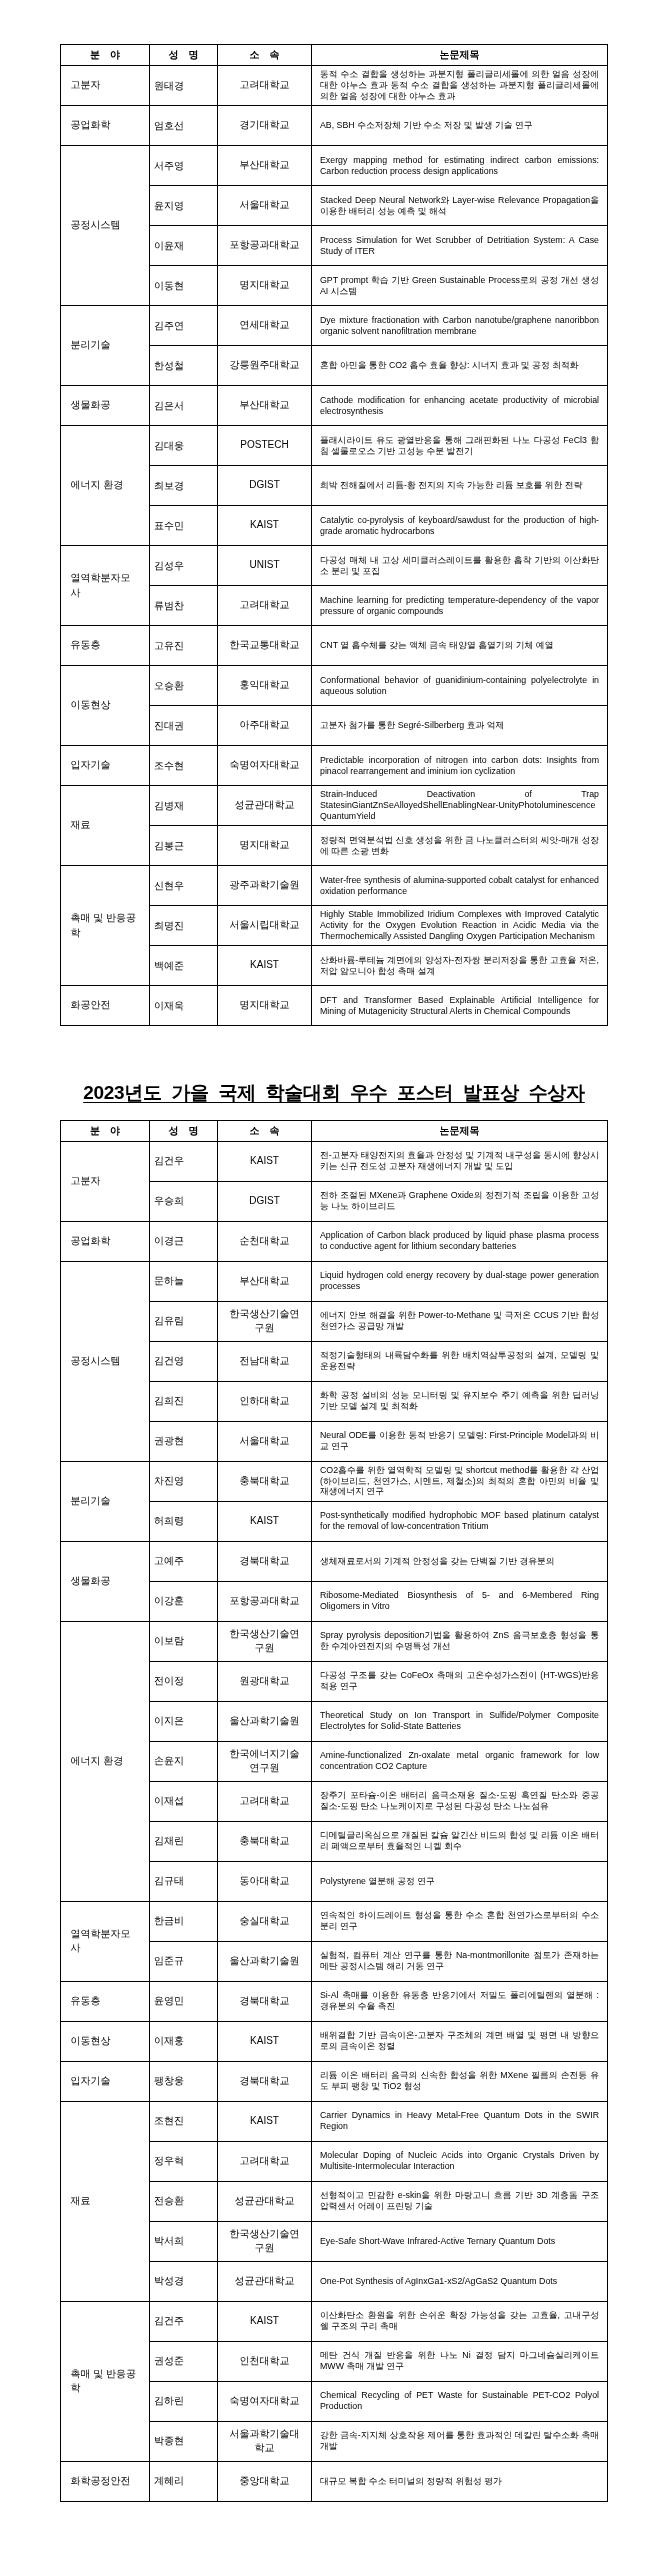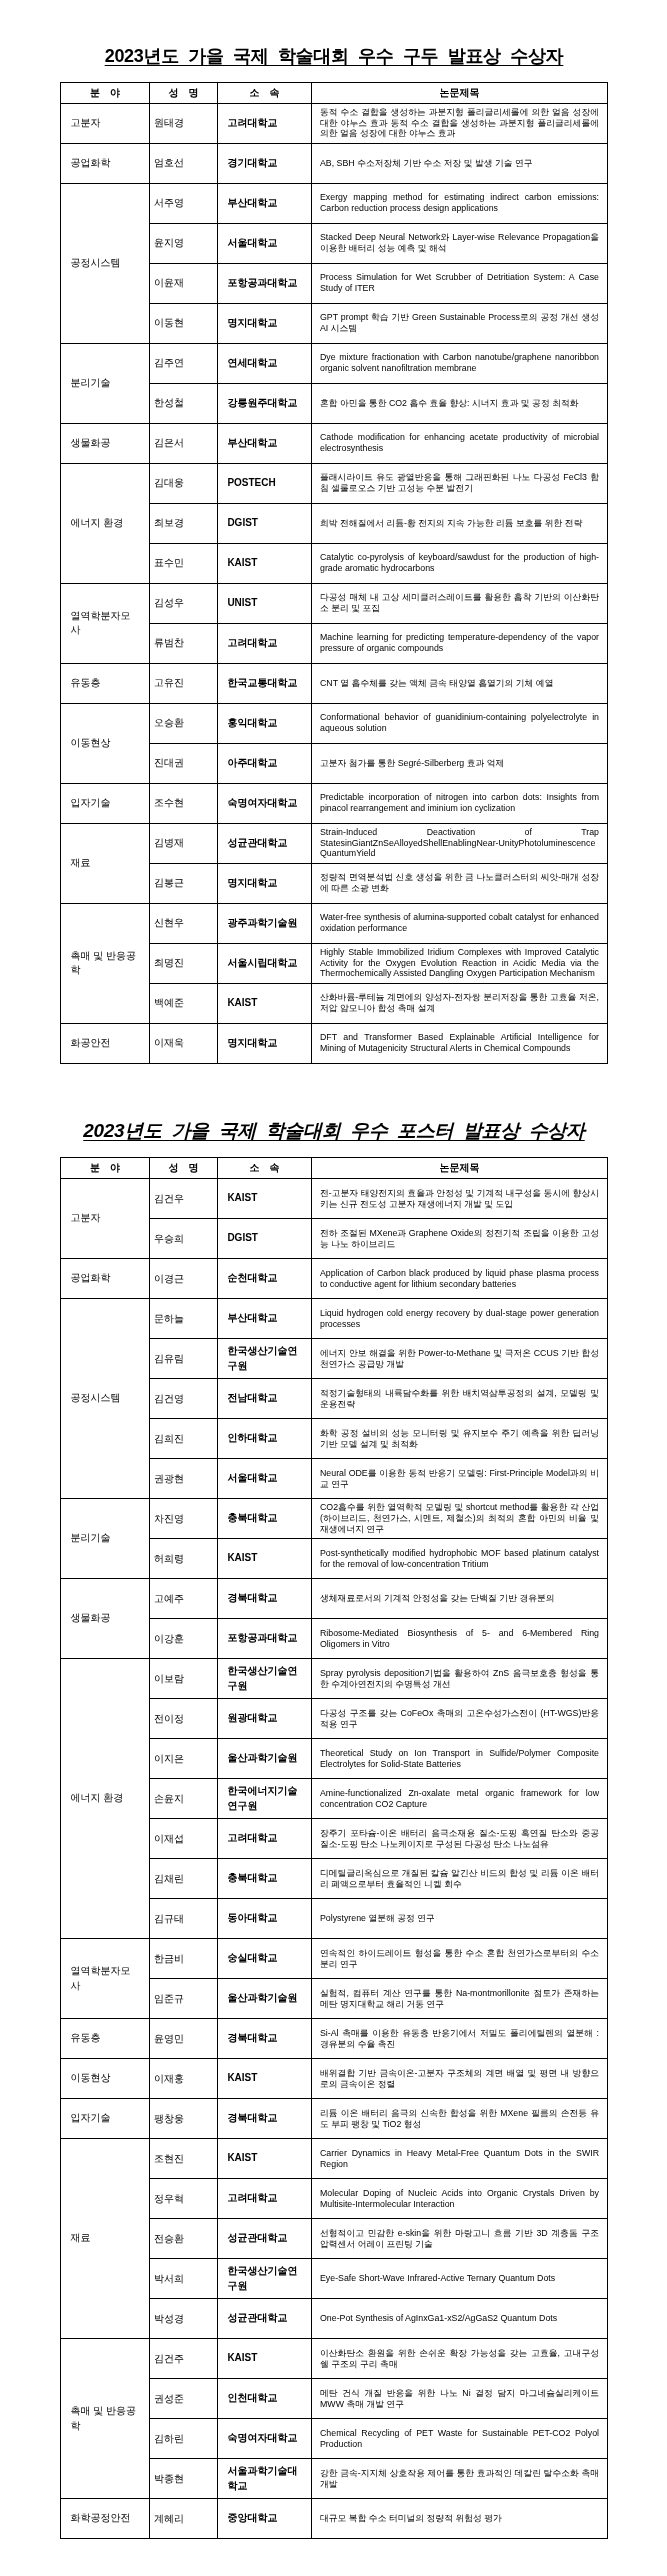--- a/index.html
+++ b/index.html
@@ -67,7 +67,6 @@
 <div class="doc">
 
   <section class="award-section first">
-    <h1 class="award-title">2023년도 가을 국제 학술대회 우수 구두 발표상 수상자</h1>
     <table class="award-table">
       <colgroup>
         <col style="width:89px">

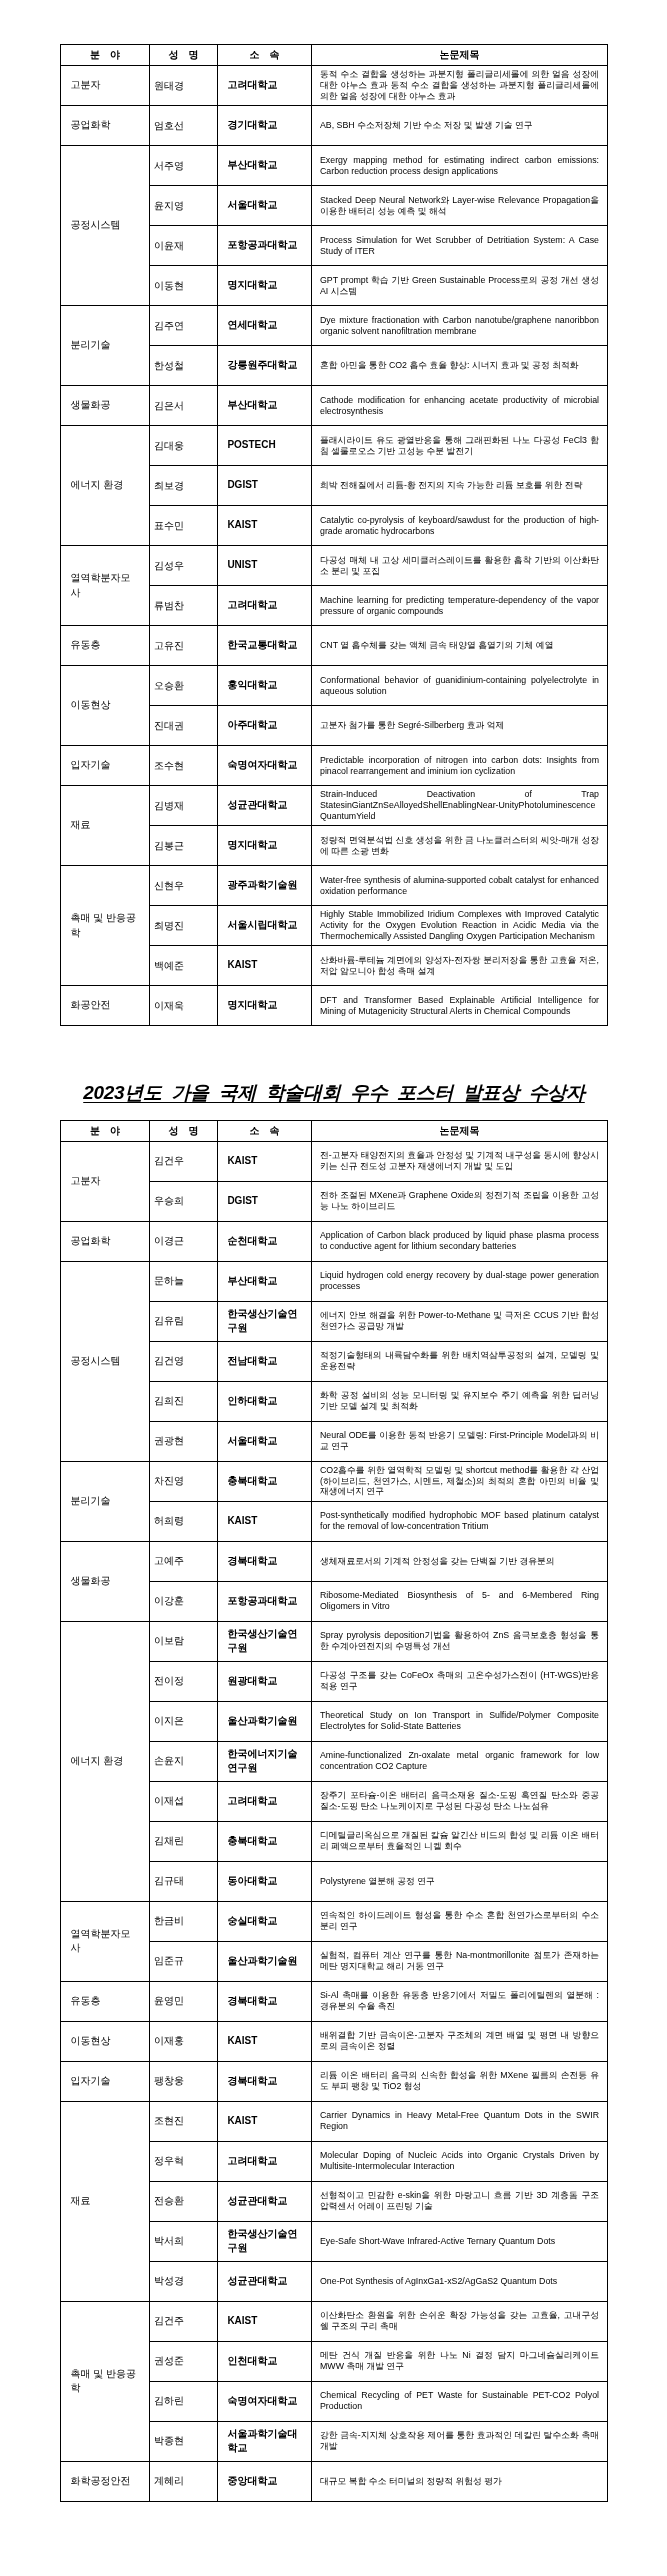--- a/index.html
+++ b/index.html
@@ -51,7 +51,7 @@
   .award-table td { height: 40px; font-size: 10px; }
   td.col-field  { text-align: left; padding: 2.7px 9.4px; line-height: 1.45; }
   td.col-name   { padding: 2.7px 4px; }
-  td.col-aff    { text-align: left; padding: 2.7px 9.4px; line-height: 1.45; font-weight: bold; }
+  td.col-aff    { text-align: center; padding: 2.7px 9.4px; line-height: 1.45; }
   td.col-title  {
     text-align: justify;
     font-size: 8.8px;

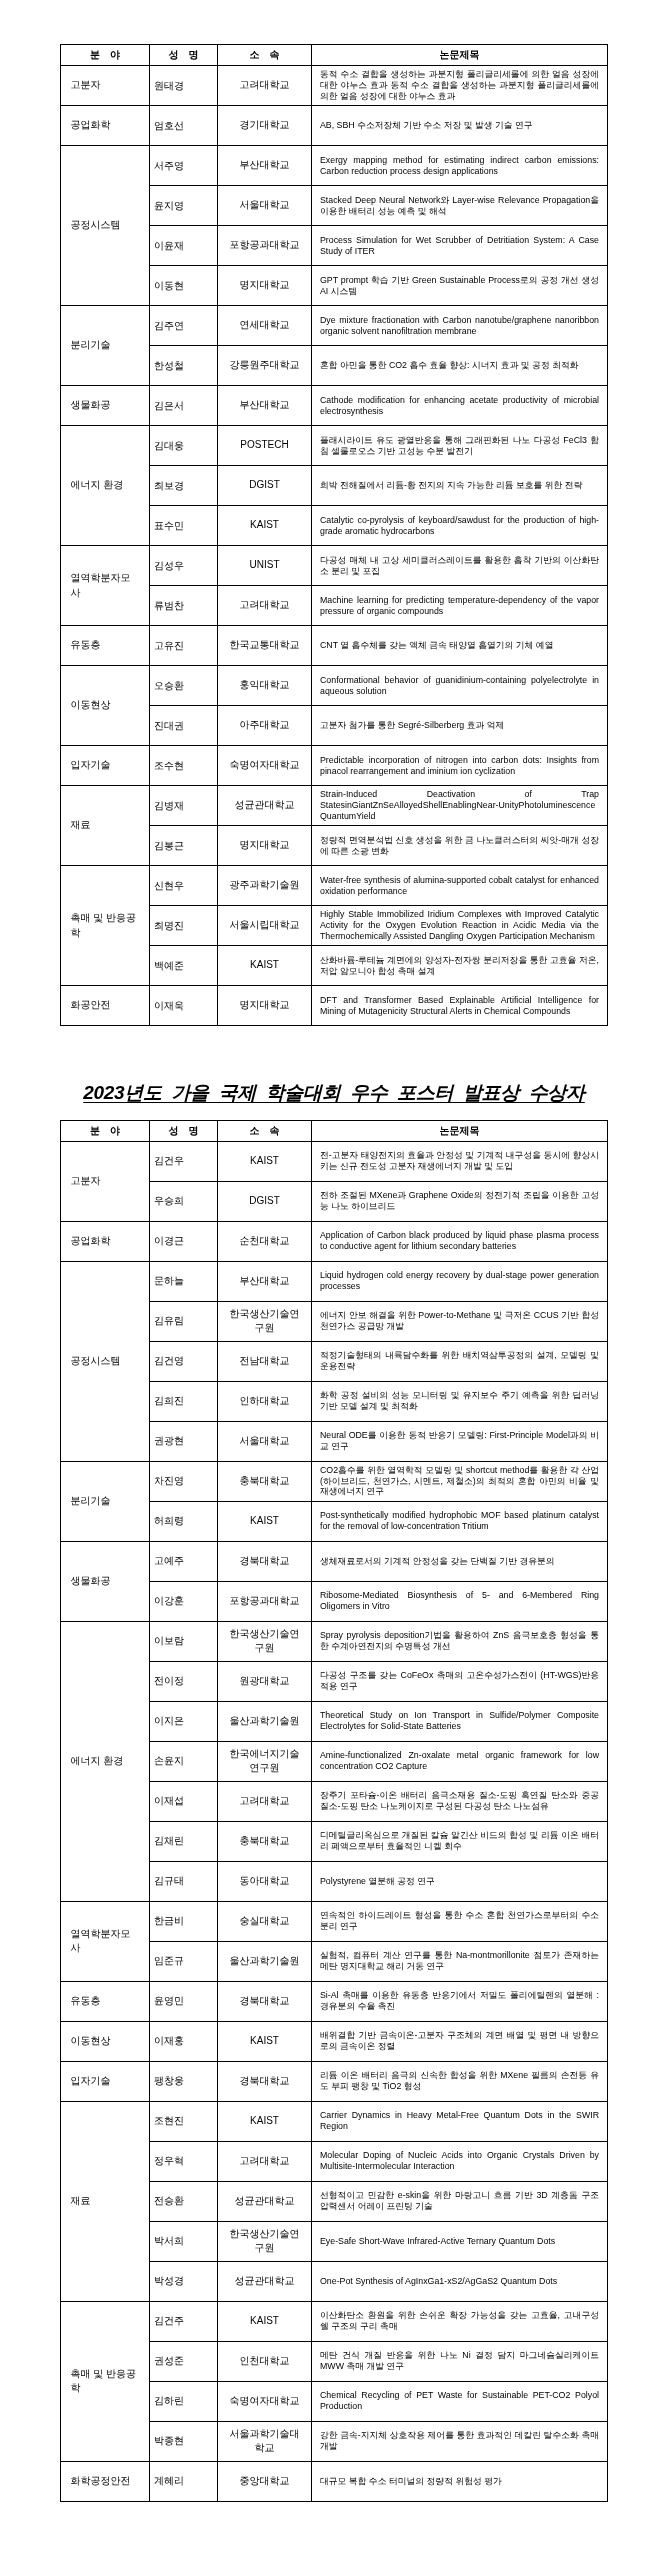--- a/index.html
+++ b/index.html
@@ -28,7 +28,7 @@
     text-underline-offset: 3.4px;
     white-space: nowrap;
   }
-  .award-section.second .award-title { margin-top: 54px; font-size: 19px; font-style: italic; }
+  .award-section.second .award-title { margin-top: 54px; font-size: 19px; }
   table.award-table {
     width: 547px;
     margin: 0 auto;

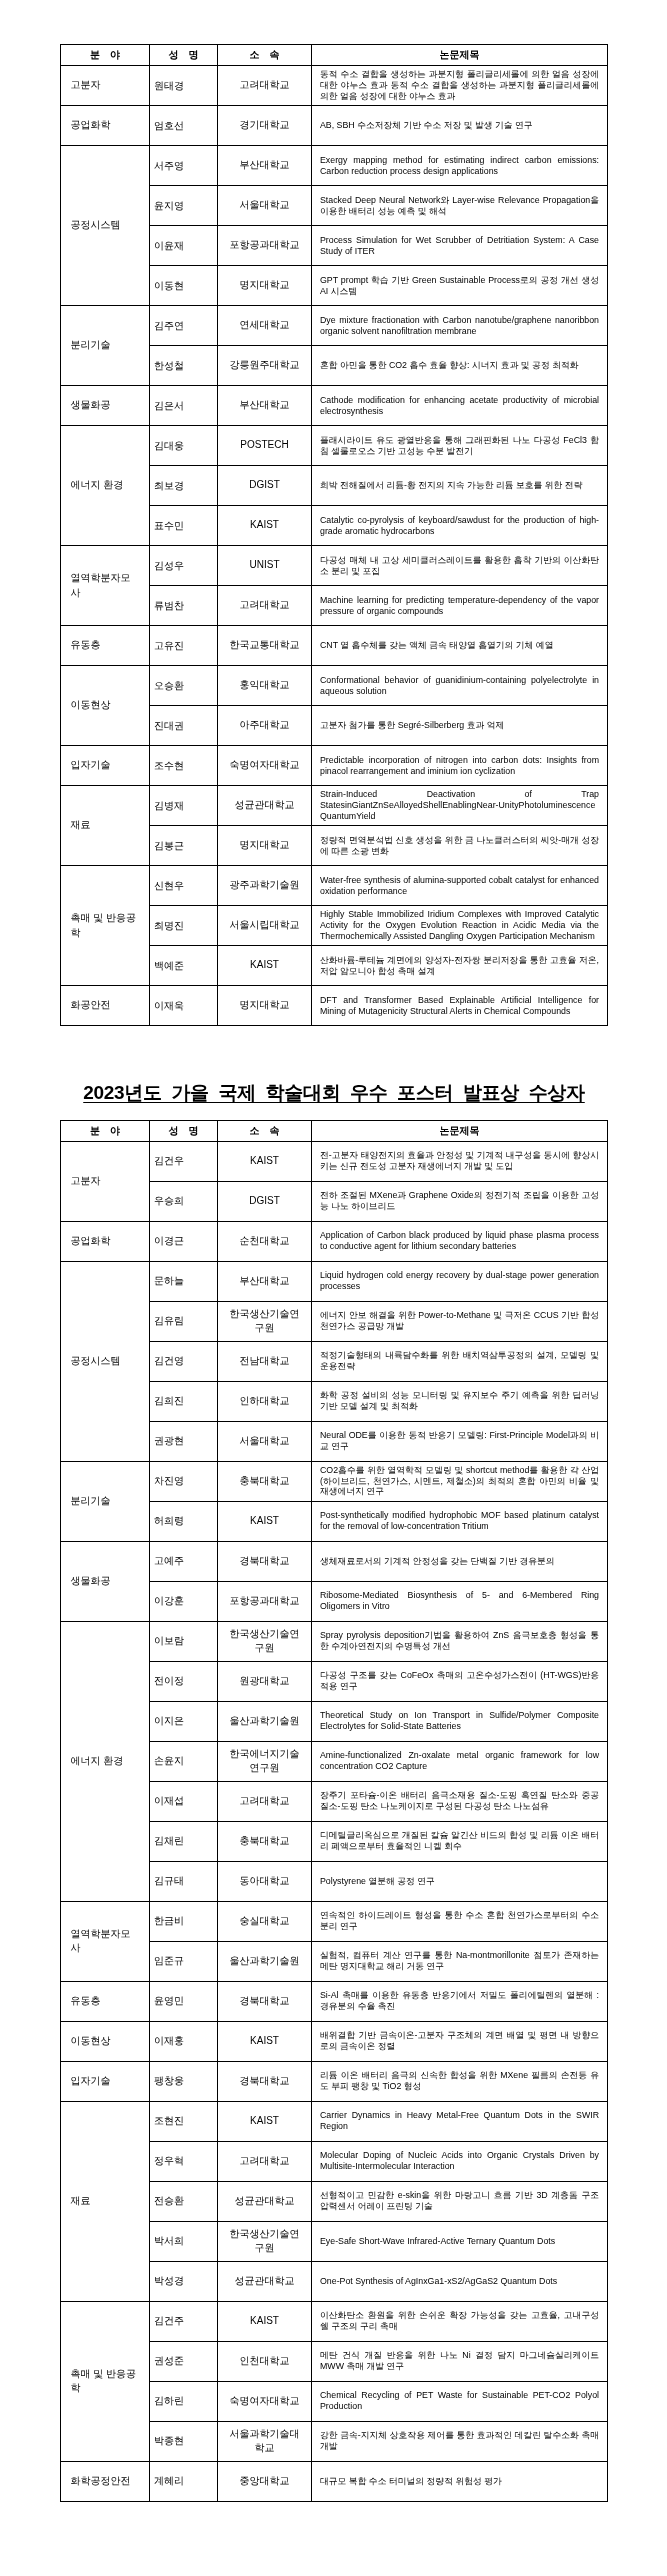--- a/index.html
+++ b/index.html
@@ -348,7 +348,7 @@
           <tr>
             <td class="col-name">임준규</td>
             <td class="col-aff">울산과학기술원</td>
-            <td class="col-title">실험적, 컴퓨터 계산 연구를 통한 Na-montmorillonite 점토가 존재하는 메탄 명지대학교 해리 거동 연구</td>
+            <td class="col-title">실험적, 컴퓨터 계산 연구를 통한 Na-montmorillonite 점토가 존재하는 메탄 공정시스템 해리 거동 연구</td>
           </tr>
           <tr>
             <td rowspan="1" class="col-field">유동층</td>

